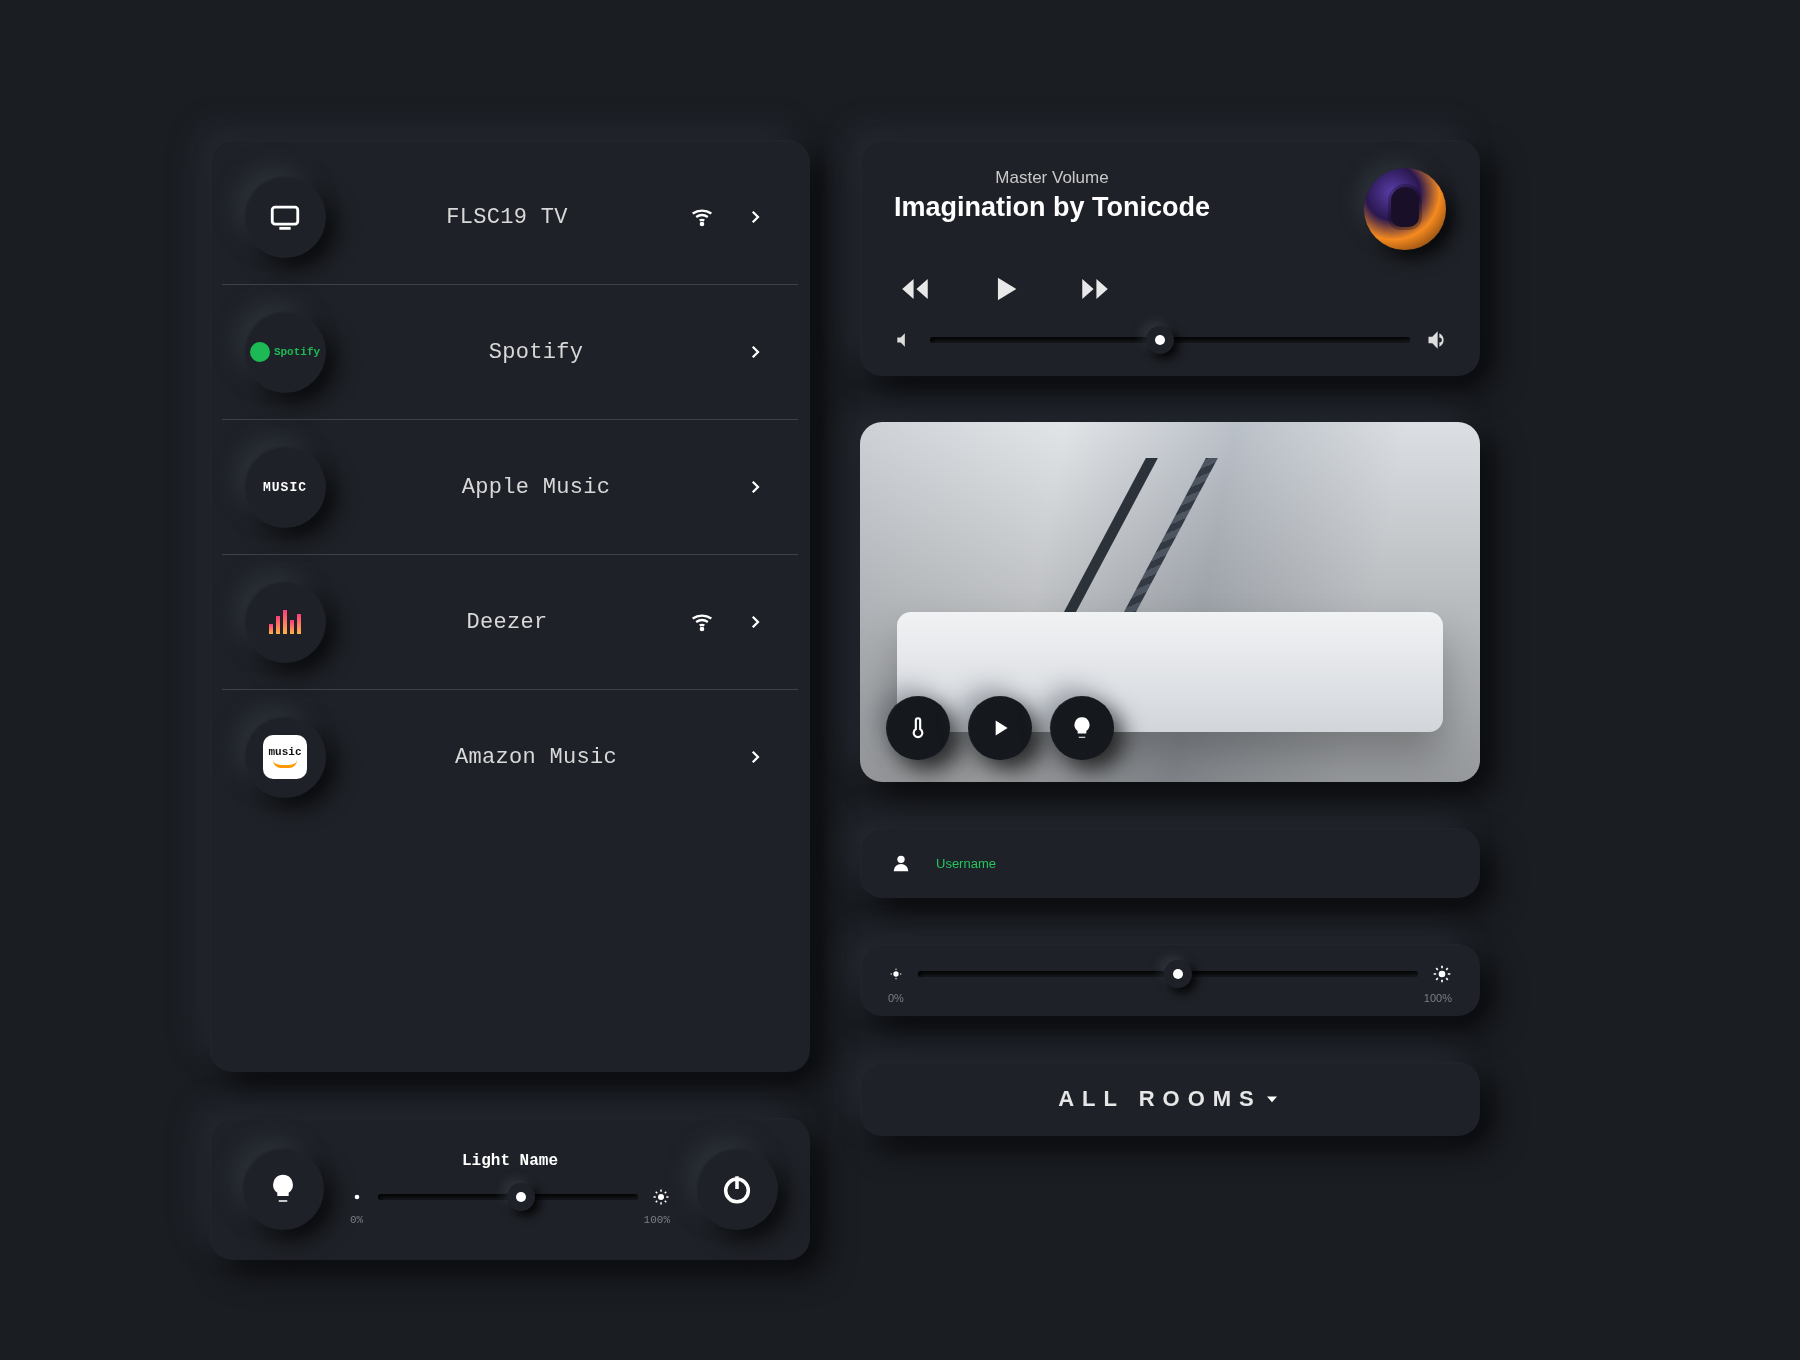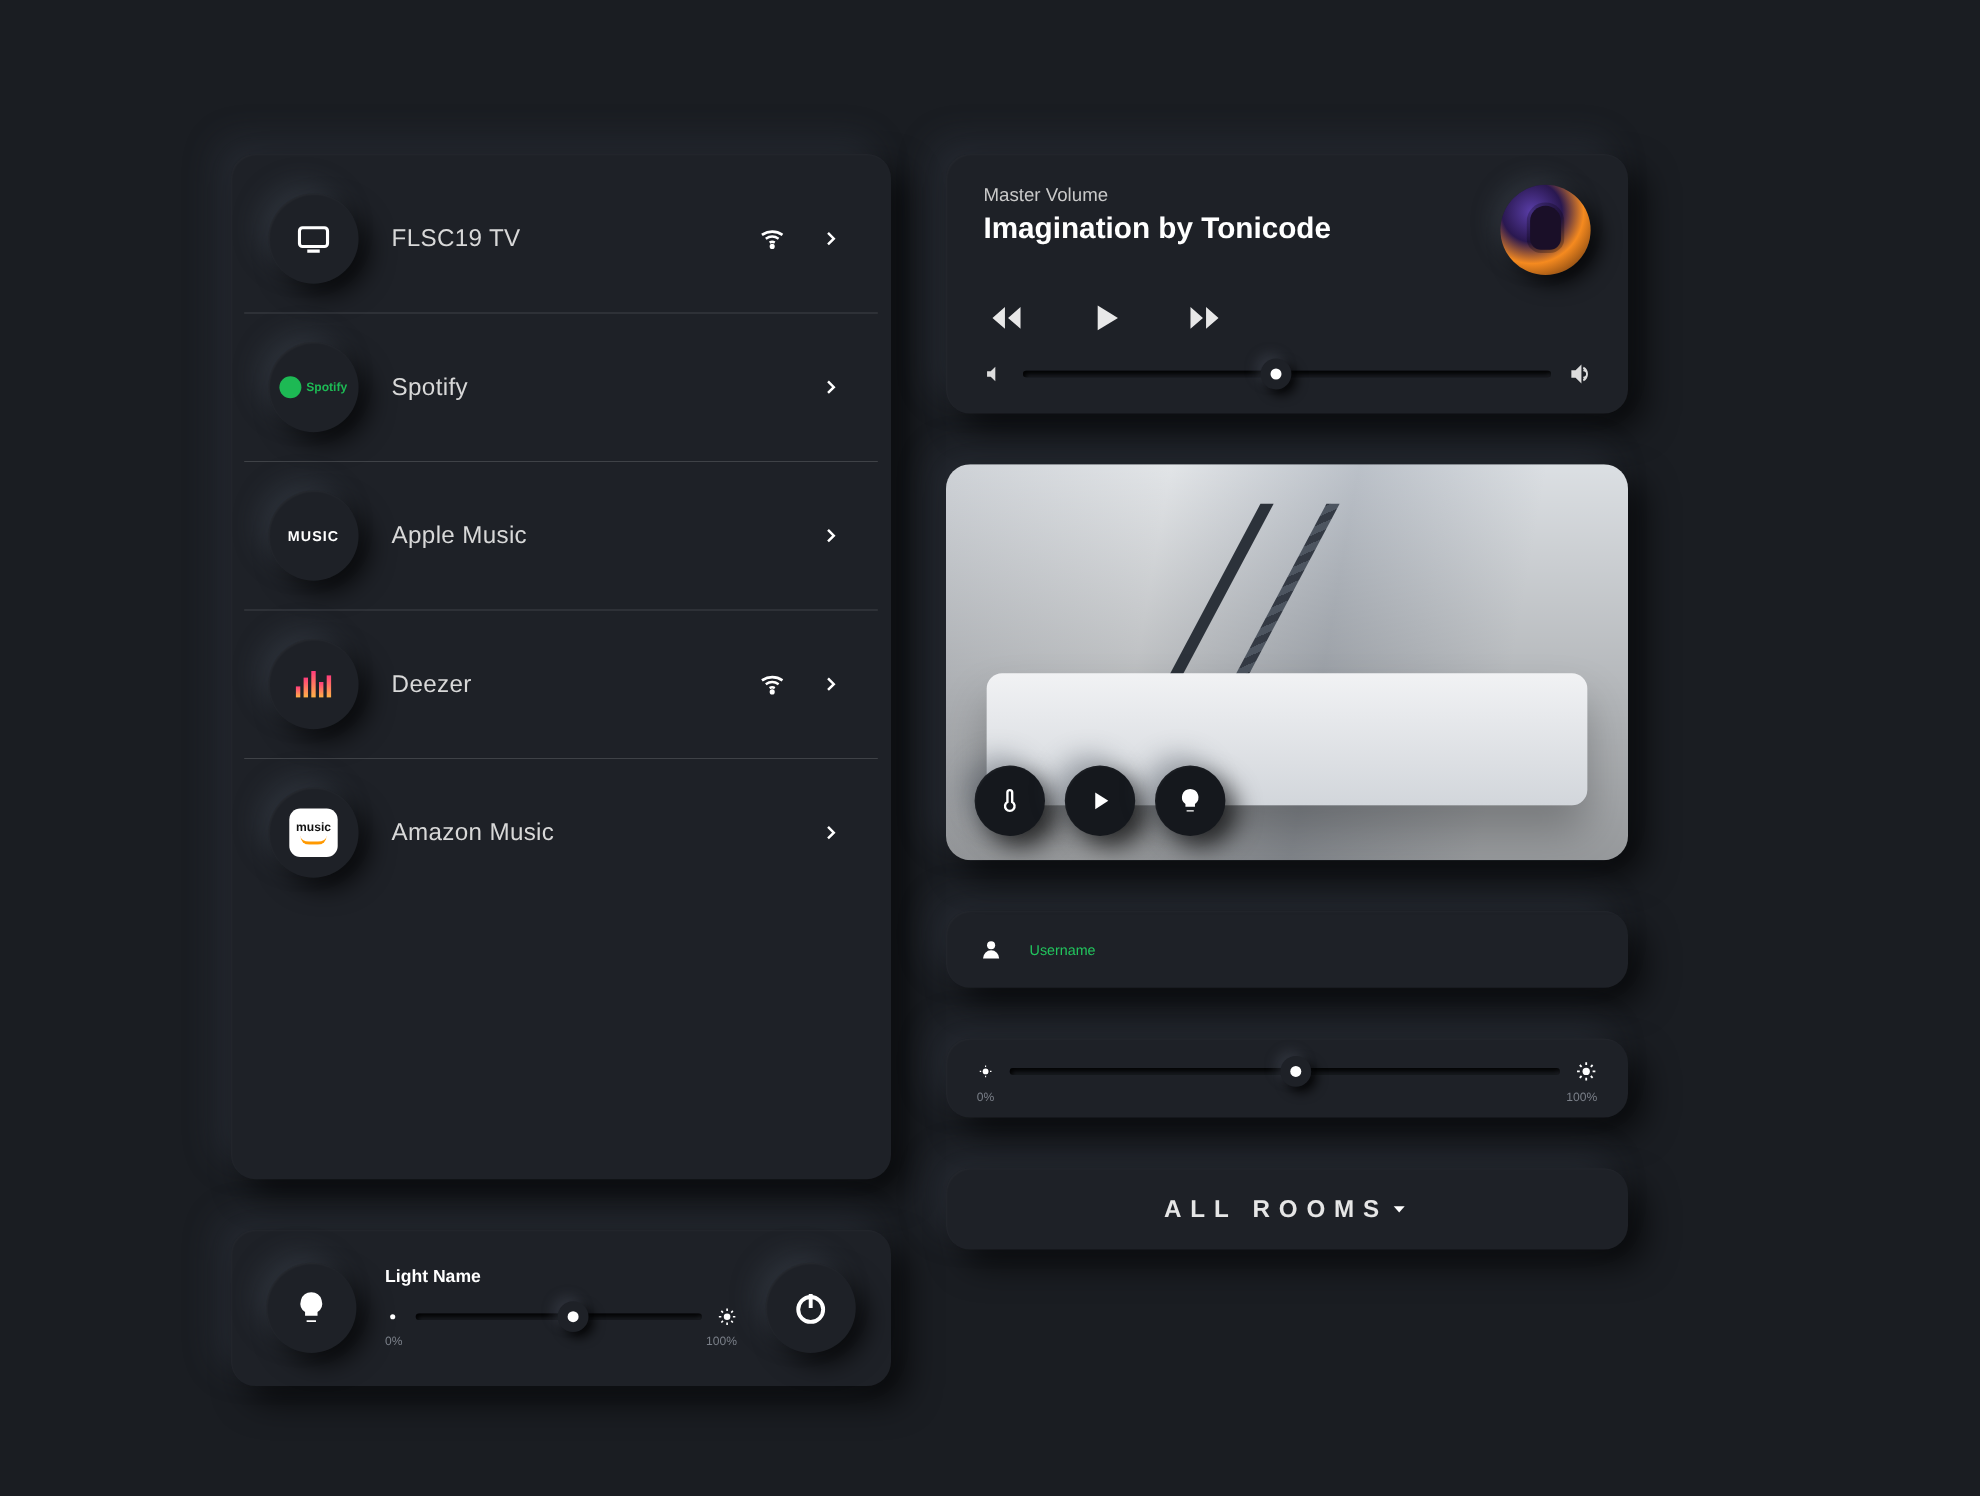--- a/index.html
+++ b/index.html
@@ -29,6 +29,7 @@
       -14px -14px 30px rgba(60,66,78,.30),
        14px  14px 30px rgba(0,0,0,.65),
        inset 1px 1px 2px rgba(255,255,255,.03);
+    text-align: center;
   }
   .knob {
     width: 82px; height: 82px;

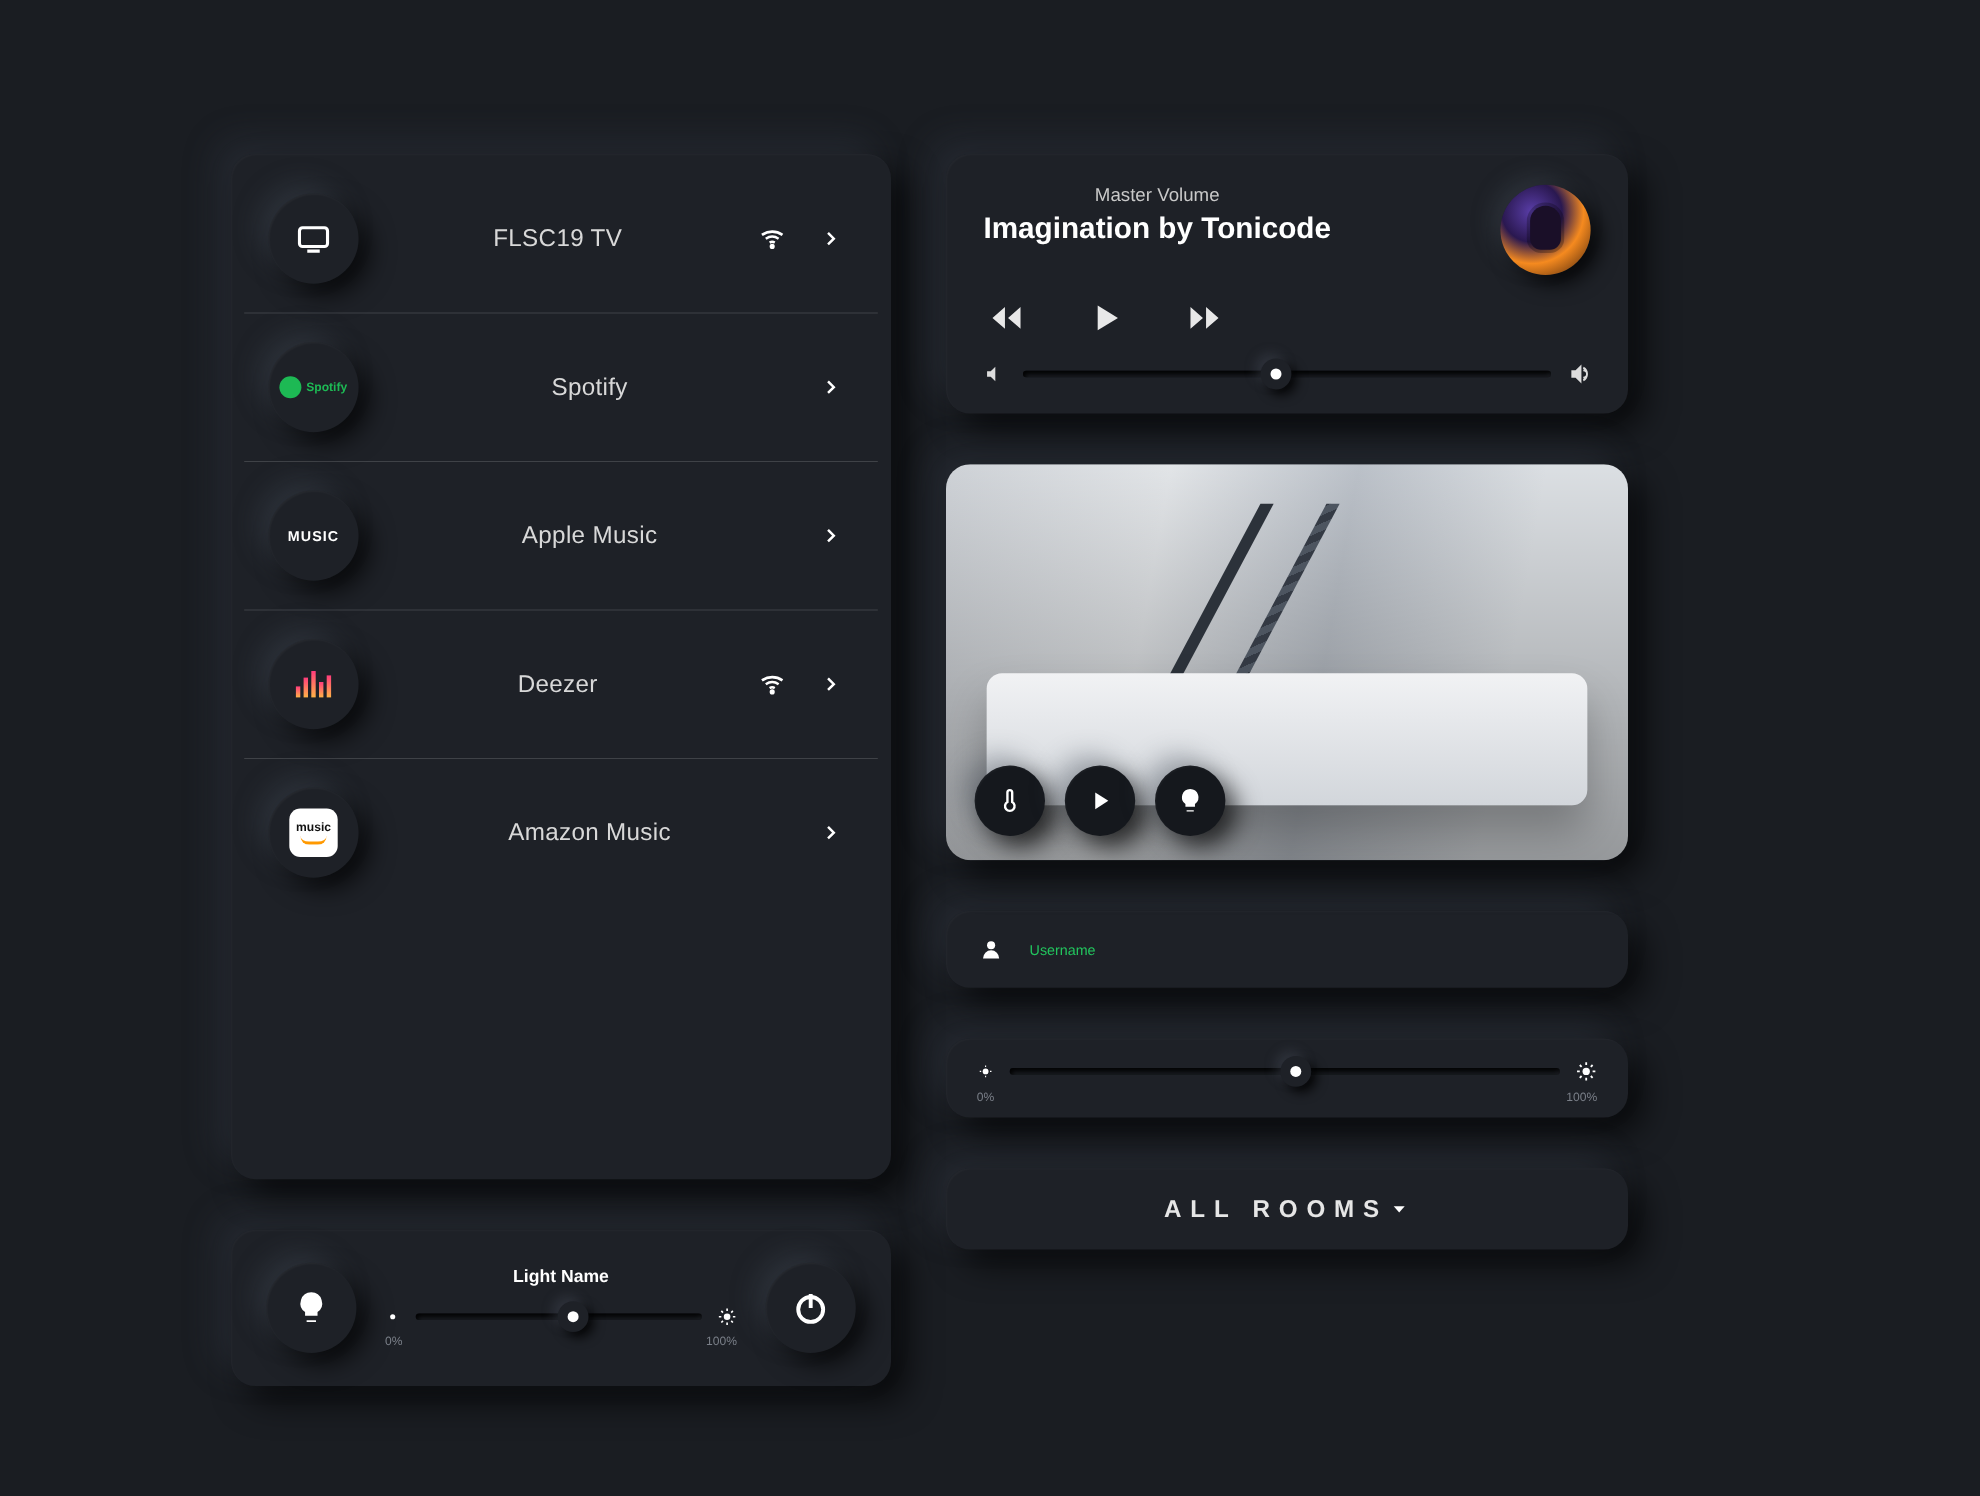--- a/index.html
+++ b/index.html
@@ -18,7 +18,7 @@
     padding: 140px 210px 100px 210px;
   }
   .col { display: flex; flex-direction: column; gap: 46px; }
-  .col-left  { width: 600px; }
+  .col-left  { width: 600px; font-family: Liberation Mono, monospace; }
   .col-right { width: 620px; }
 
   

